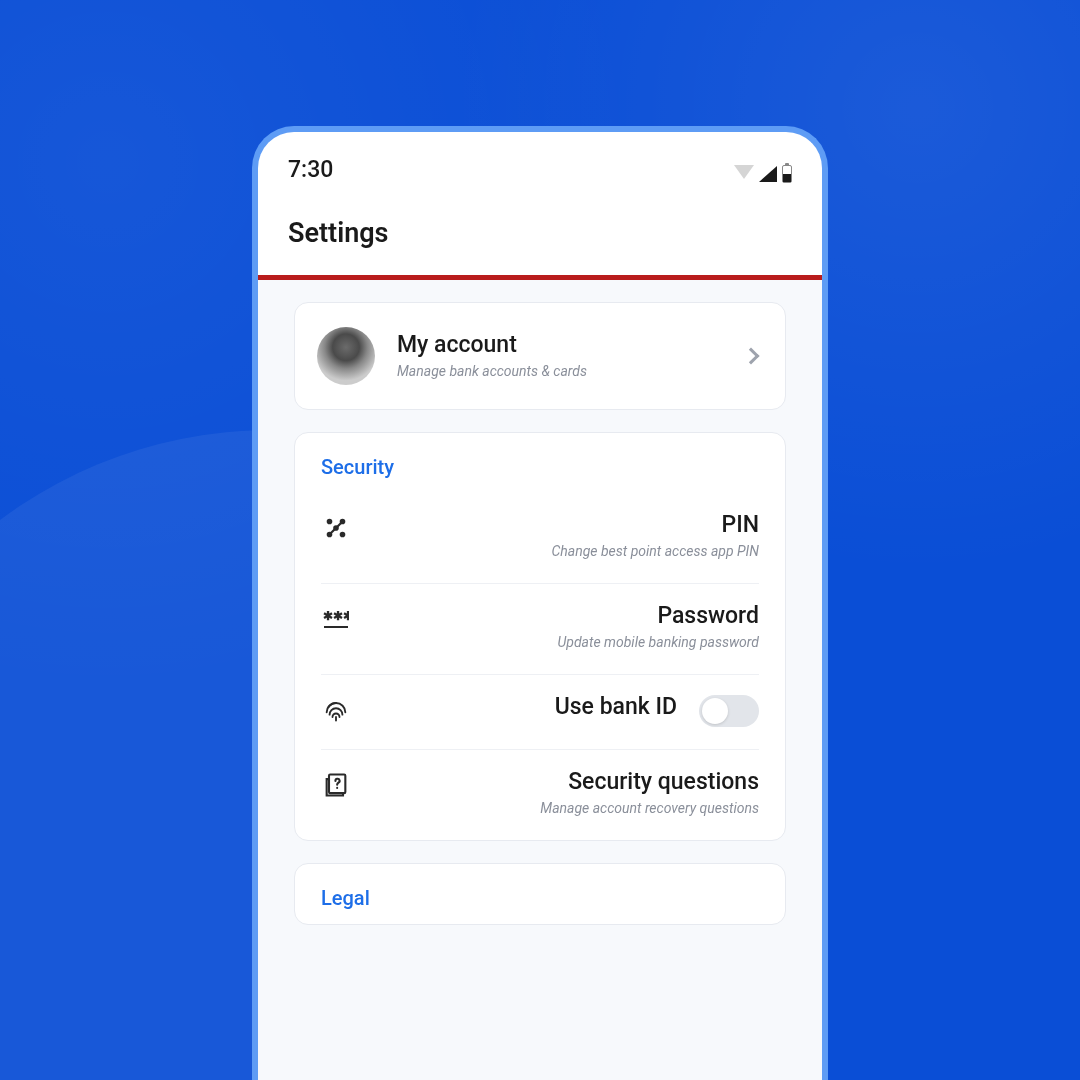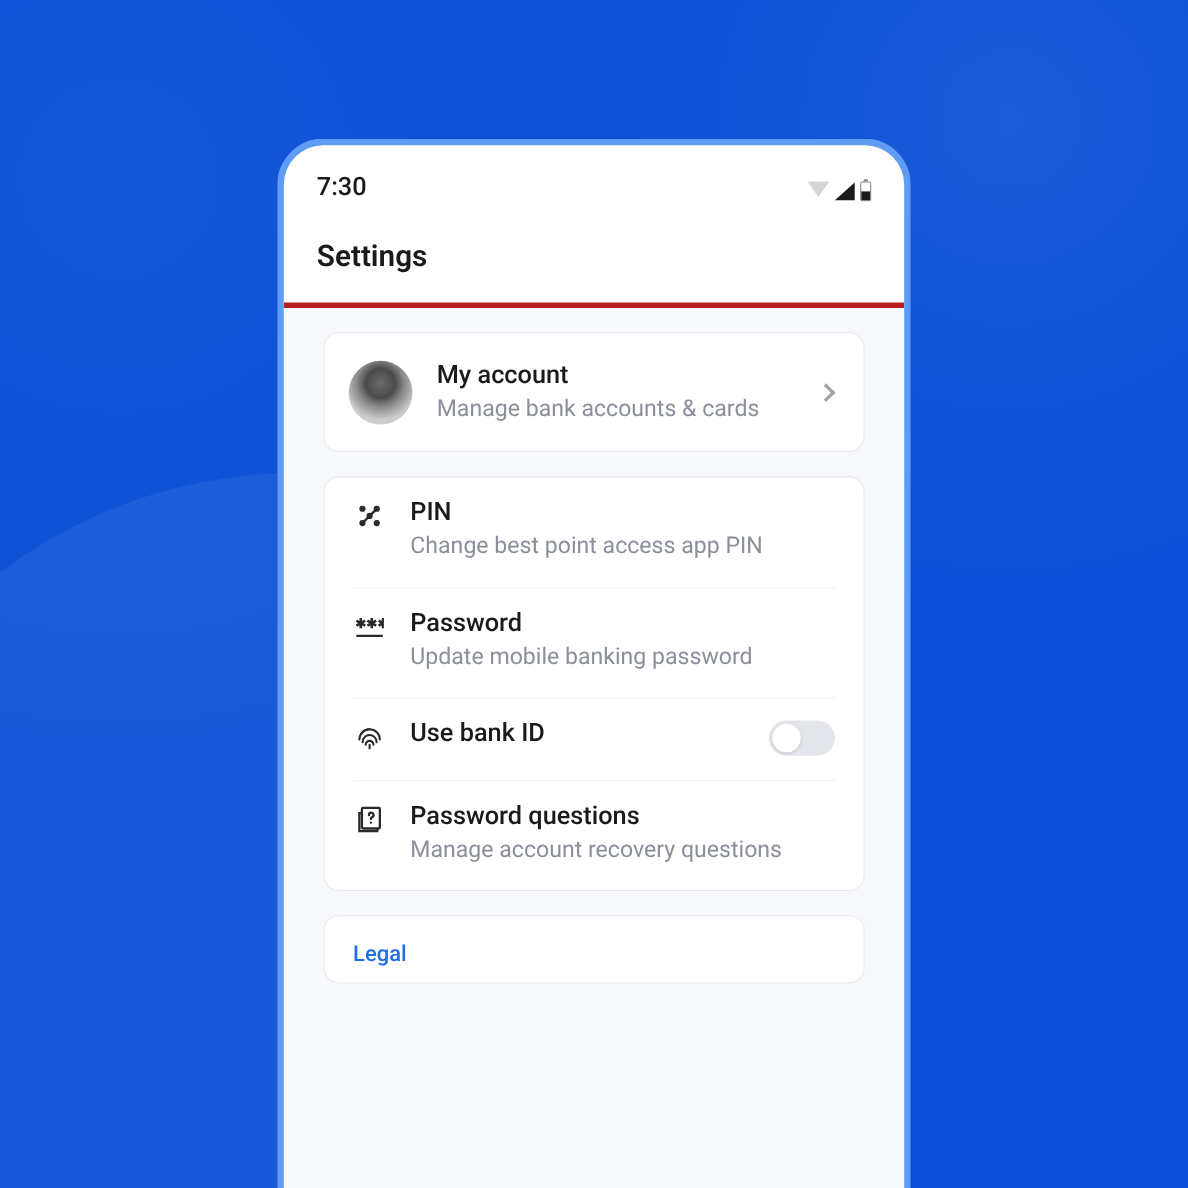--- a/index.html
+++ b/index.html
@@ -145,9 +145,10 @@
       margin-bottom: 4px;
     }
     .row-sub {
-      font-size: 21px;
+      font-size: 14px;
       color: #8a8f9a;
       line-height: 1.35;
+      font-style: italic;
     }
     .chevron {
       width: 12px;

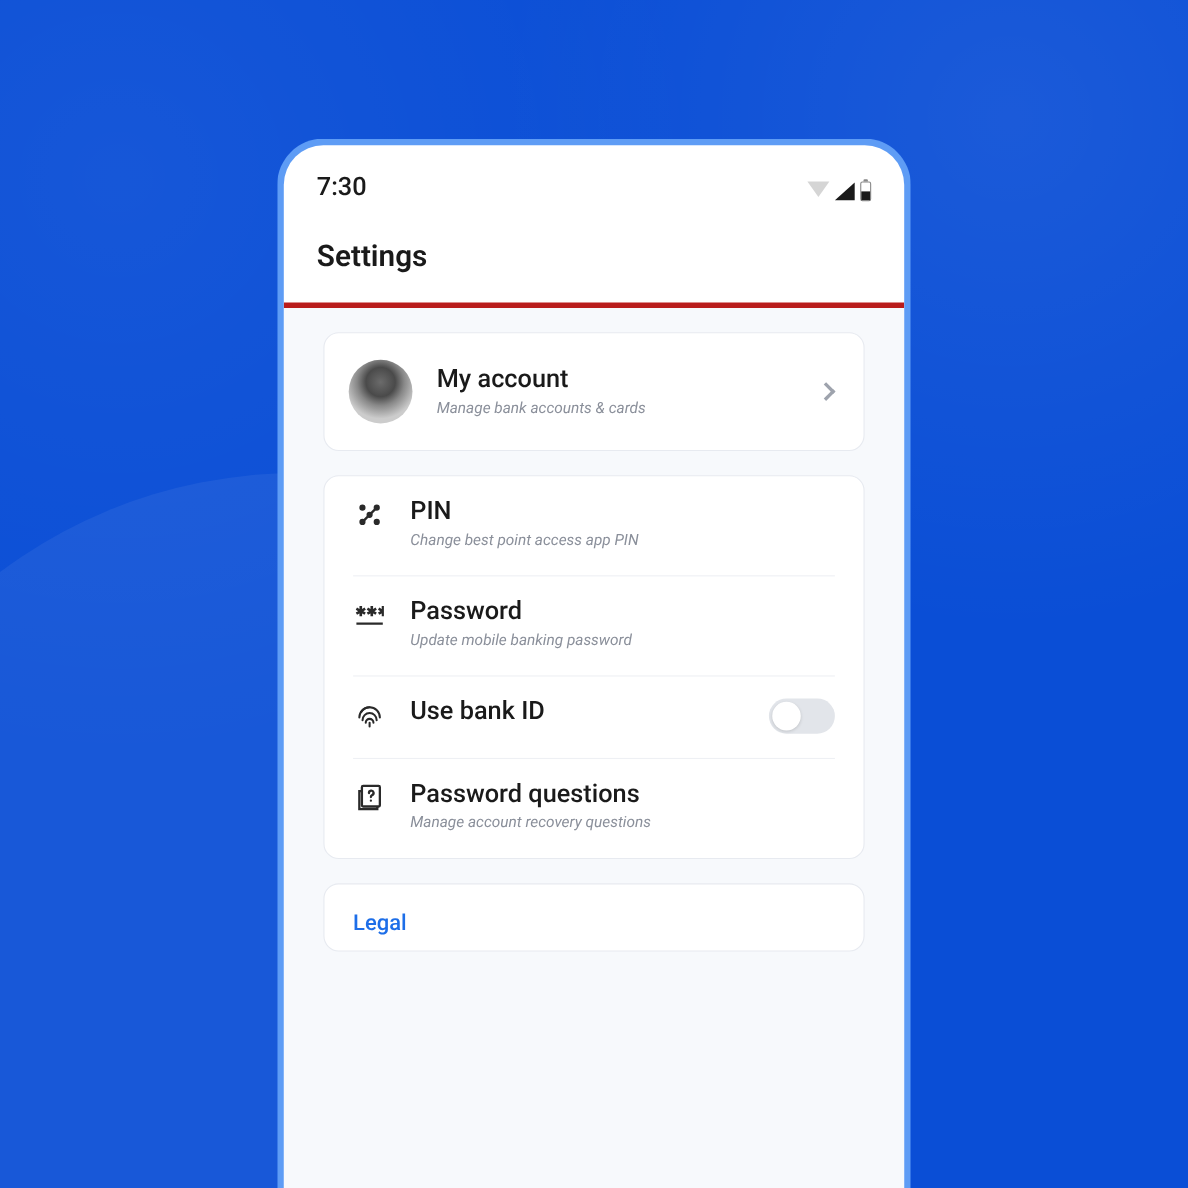--- a/index.html
+++ b/index.html
@@ -243,6 +243,7 @@
     </div>
 
     <div class="card">
+      <div class="section-header">Security</div>
 
       <div class="setting-row">
         <div class="setting-icon">

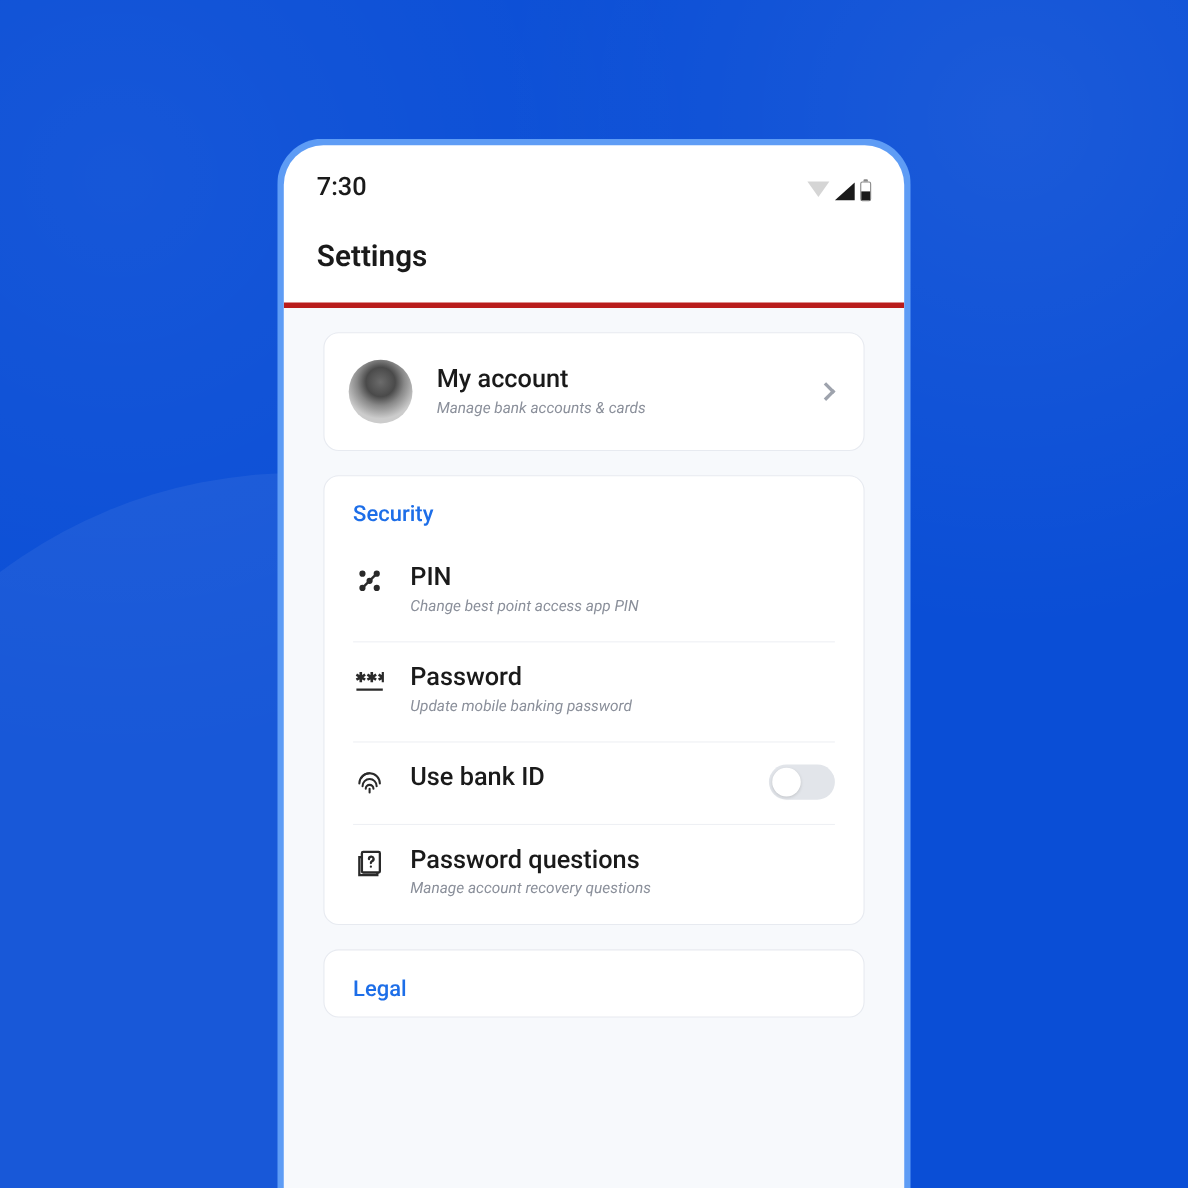--- a/index.html
+++ b/index.html
@@ -170,6 +170,7 @@
       padding: 18px 26px 22px 26px;
       gap: 22px;
       cursor: pointer;
+      text-align: right;
     }
     .divider {
       height: 1px;

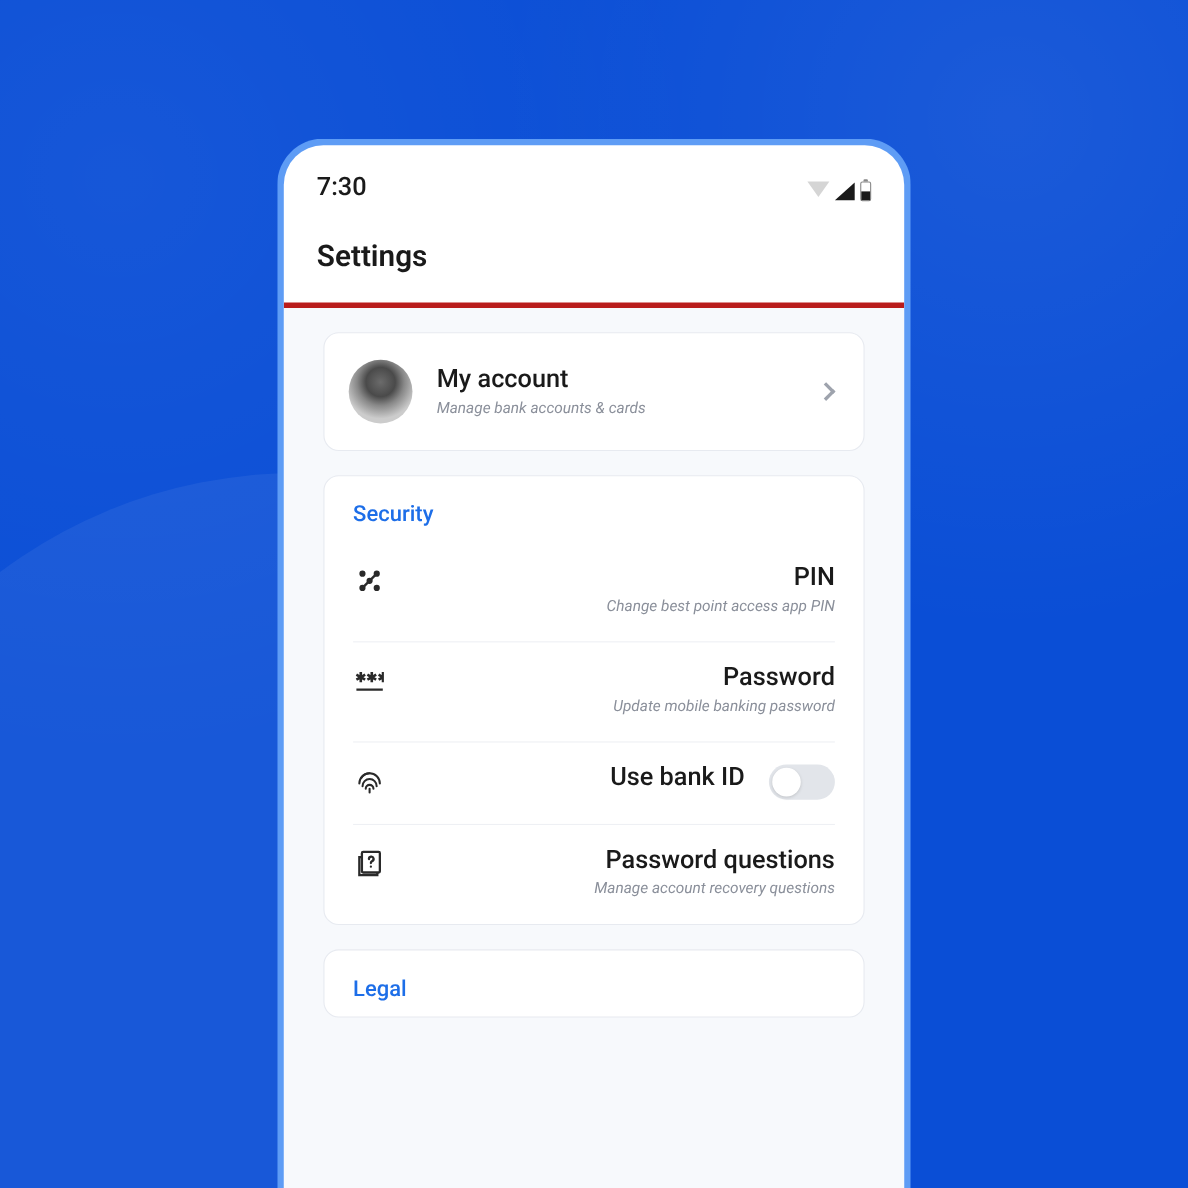--- a/index.html
+++ b/index.html
@@ -308,7 +308,7 @@
           </svg>
         </div>
         <div class="row-text">
-          <div class="row-title">Password questions</div>
+          <div class="row-title">Security questions</div>
           <div class="row-sub">Manage account recovery questions</div>
         </div>
       </div>

